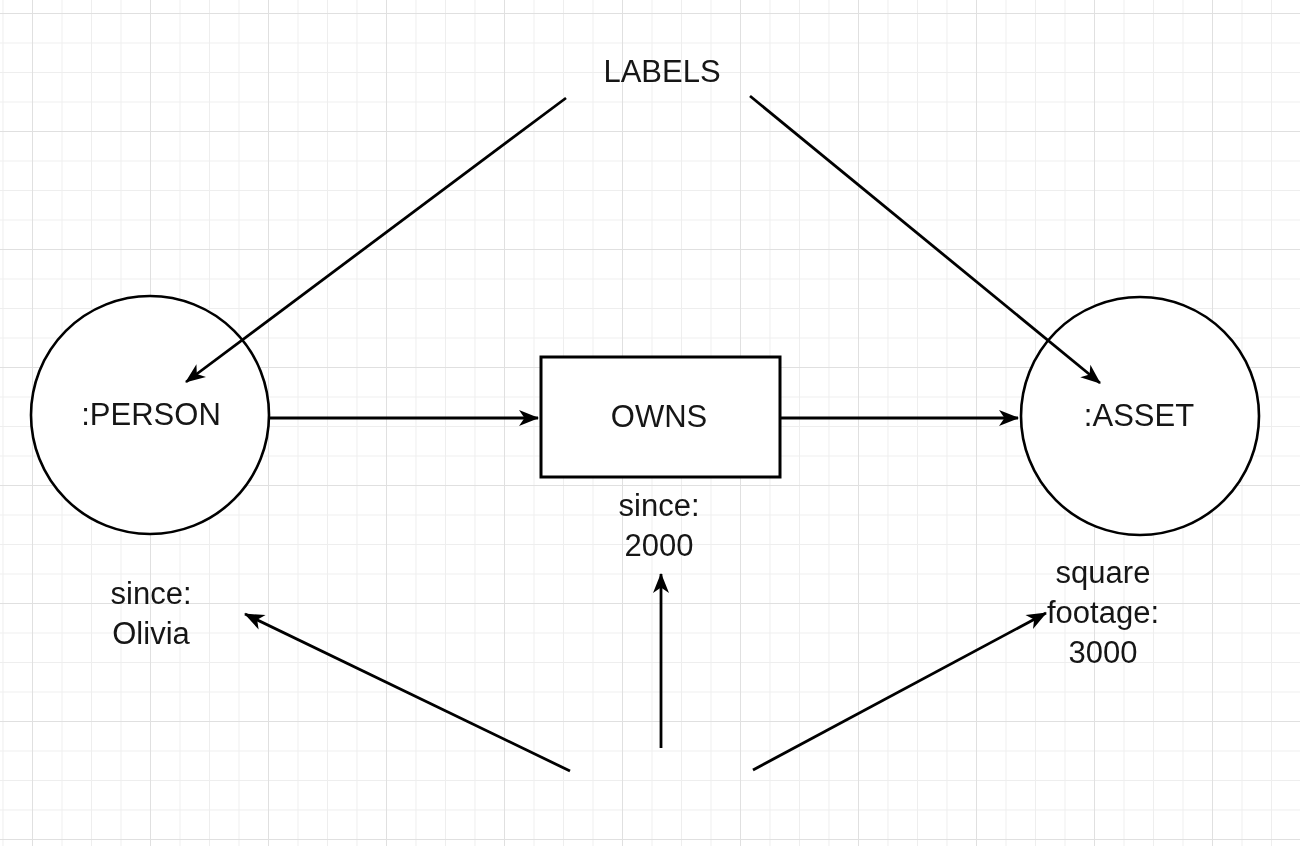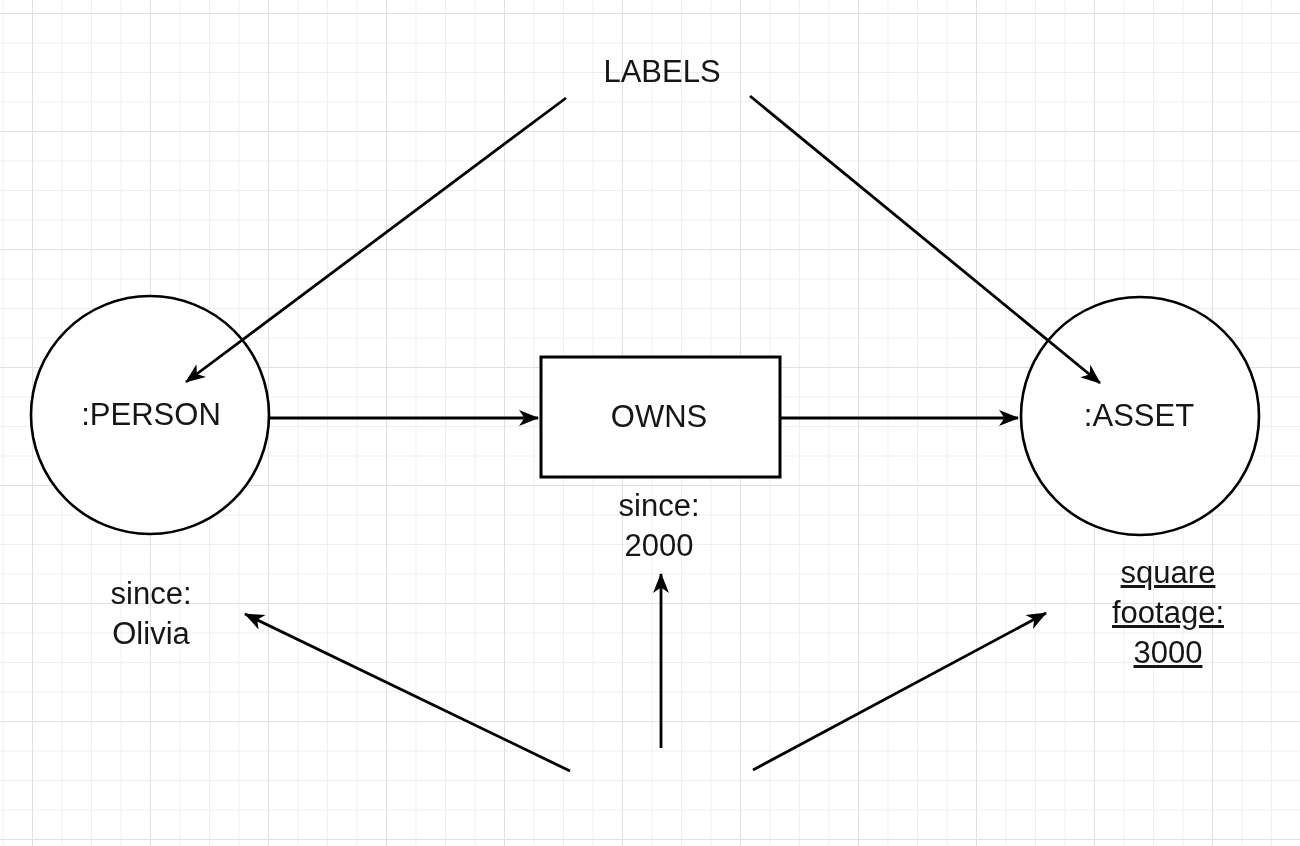--- a/index.html
+++ b/index.html
@@ -84,7 +84,7 @@
   <div class="txt" style="left:659px; top:526px;">since:
 2000</div>
 
-  <div class="txt" style="left:1168px; top:613px;text-decoration:underline;">square
+  <div class="txt" style="left:1103px; top:613px;">square
 footage:
 3000</div>
 

